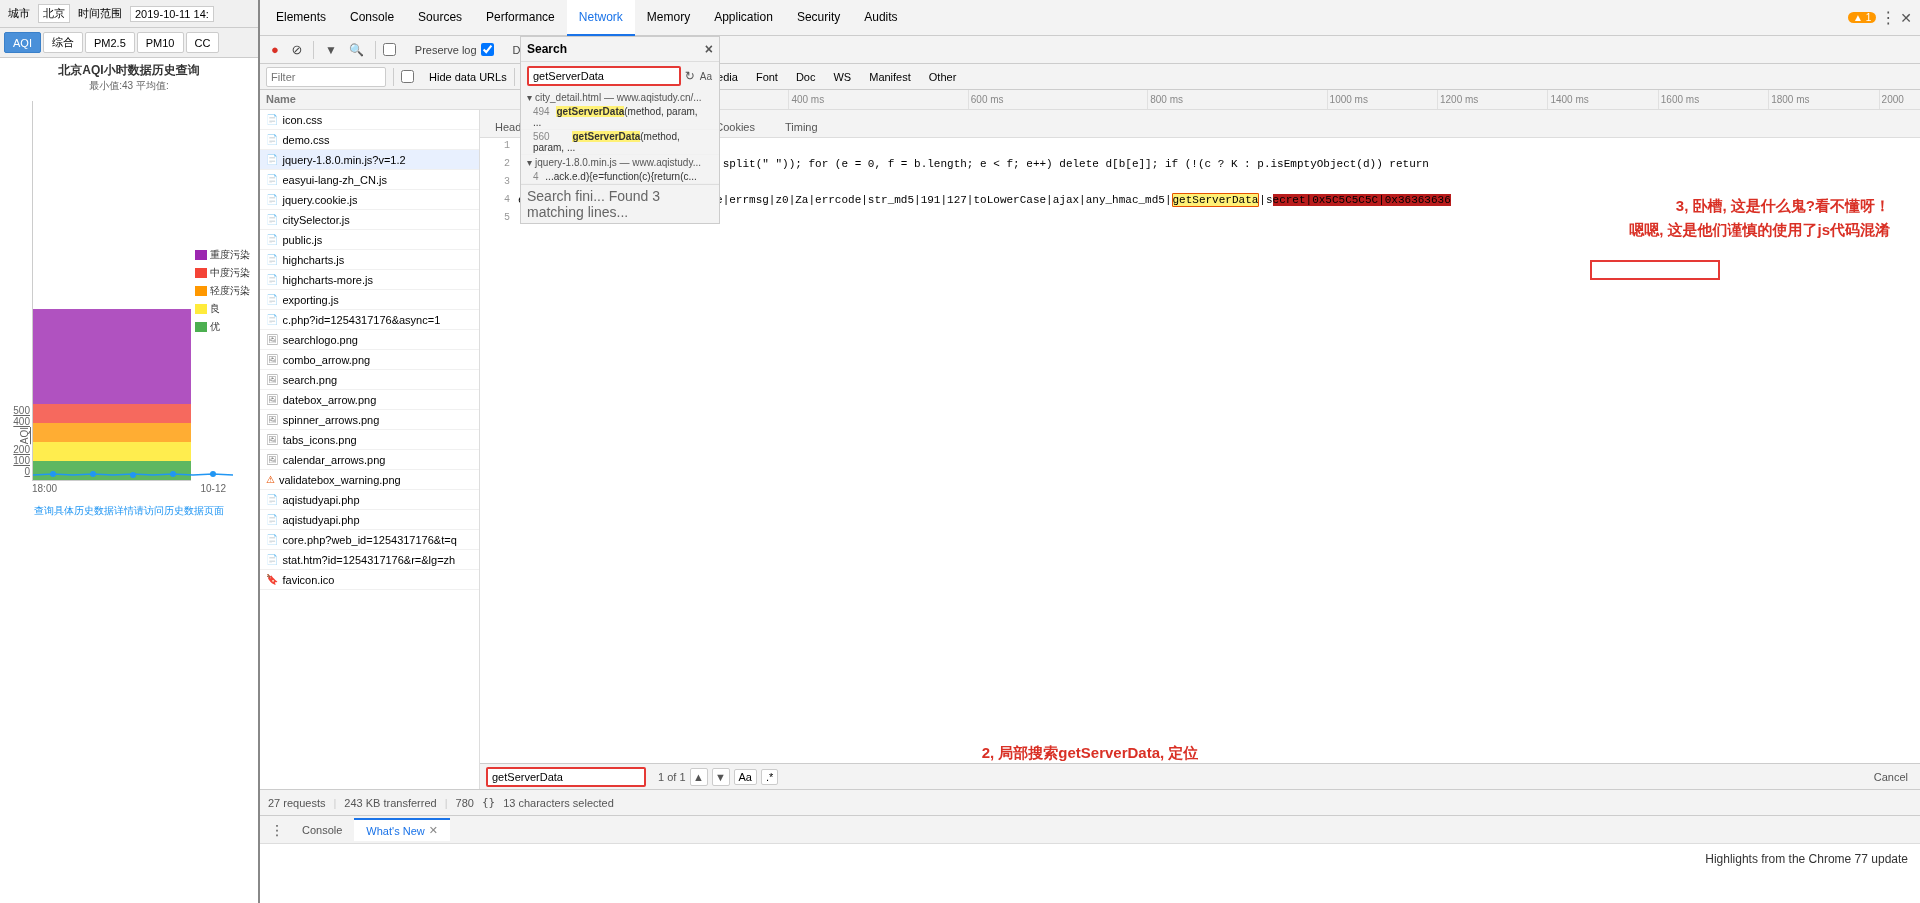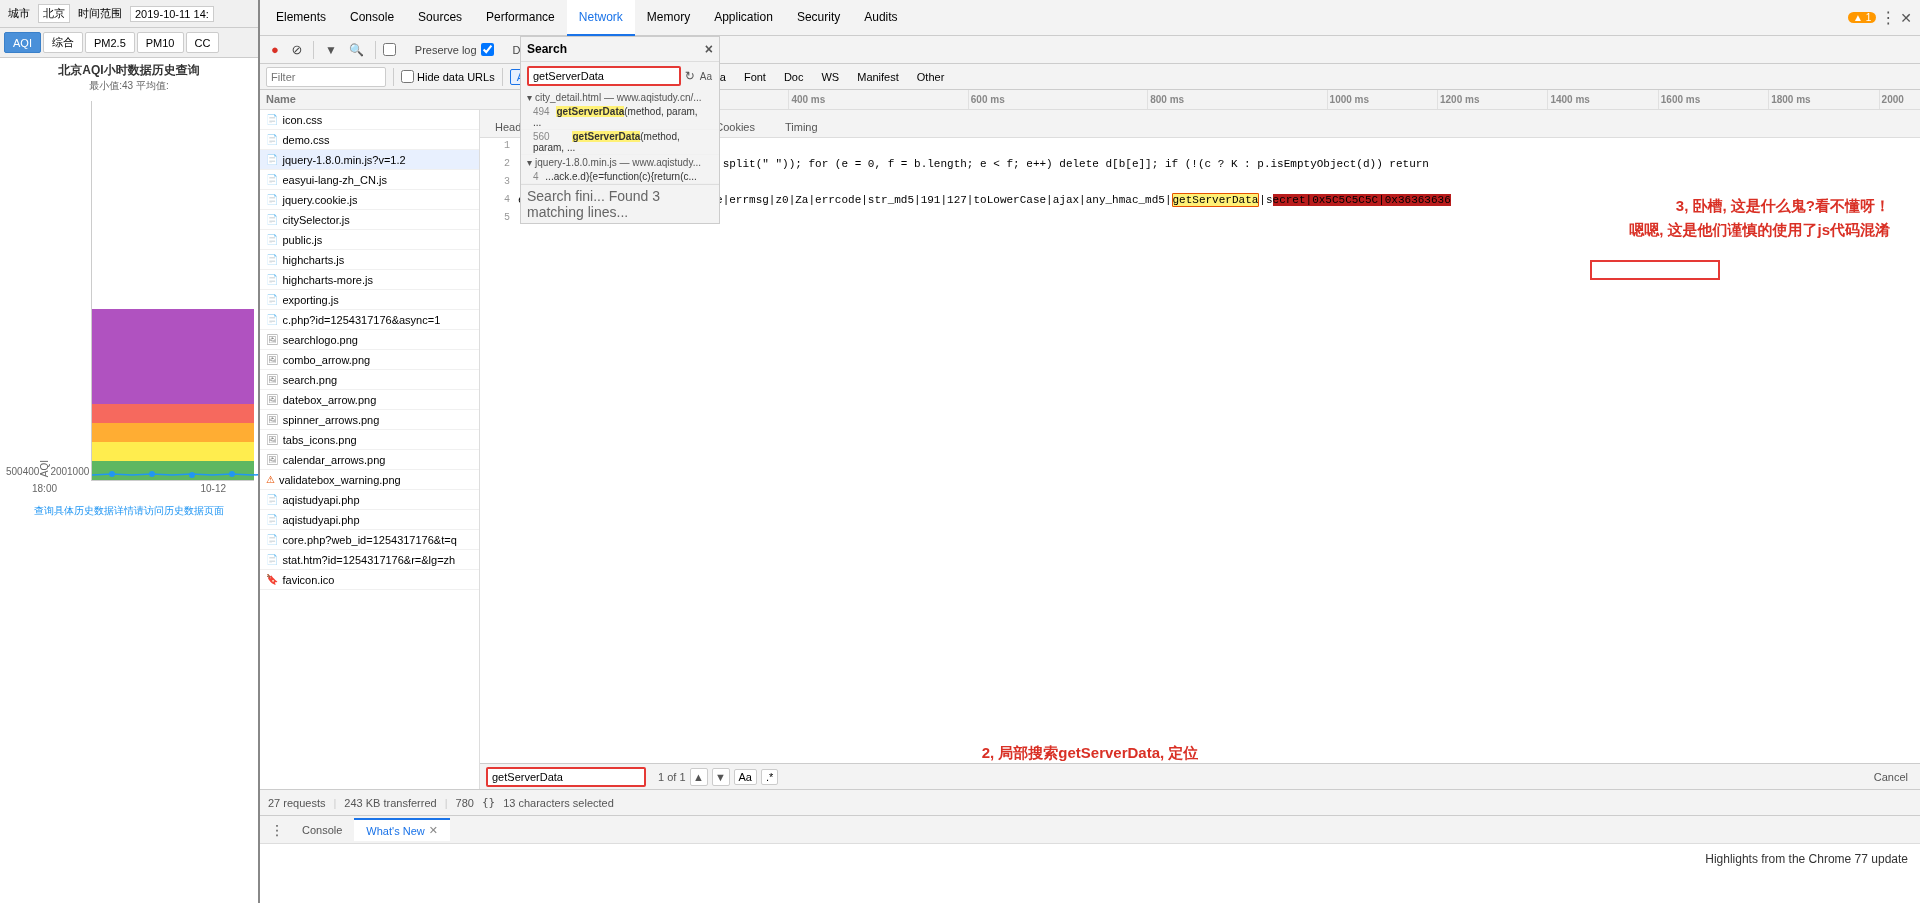--- a/index.html
+++ b/index.html
@@ -96,7 +96,7 @@
       border-color: #1a73e8;
     }
     .filter-row .hide-data-urls {
-      display: flex; align-items: center; gap: 3px;
+      display: flex; align-items: center; gap: 15px;
     }
 
     

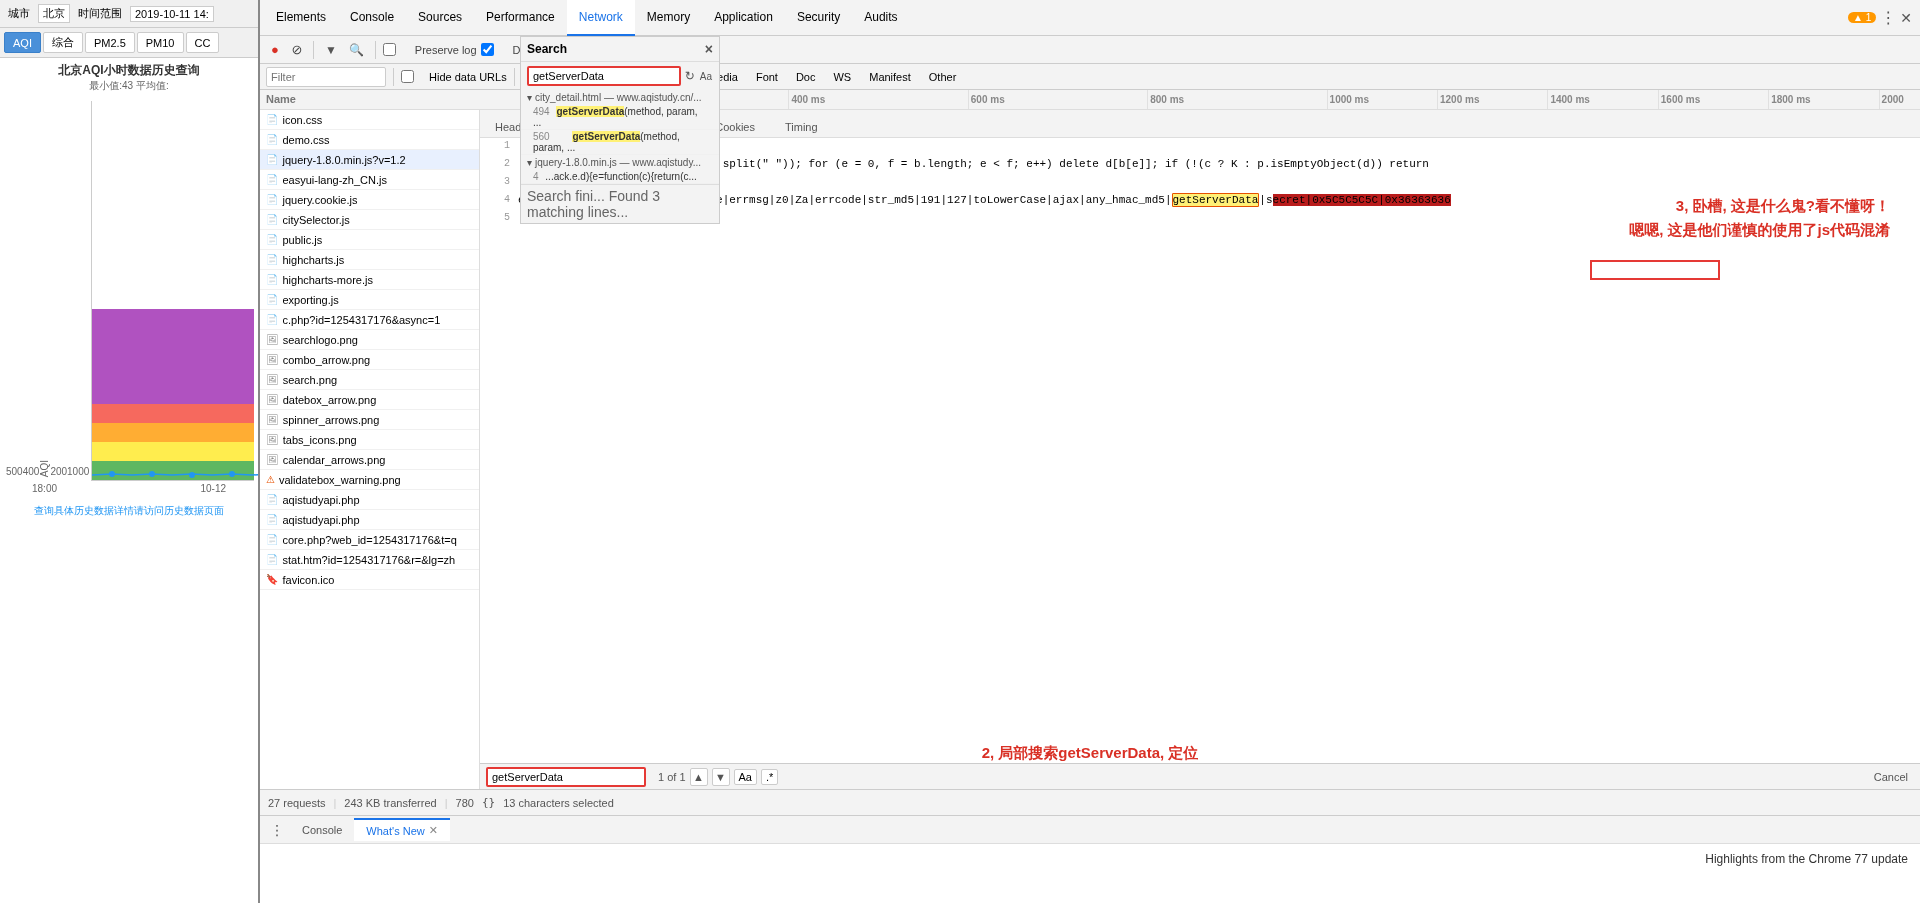--- a/index.html
+++ b/index.html
@@ -110,7 +110,7 @@
     }
     .timeline-name-col { width: 280px; min-width: 280px; padding: 3px 6px; border-right: 1px solid #ddd; font-size: 11px; font-weight: bold; }
     .timeline-ticks { flex: 1; display: flex; position: relative; overflow: hidden; }
-    .timeline-tick { position: absolute; top: 0; bottom: 0; border-left: 1px solid #e0e0e0; padding-left: 2px; display: flex; align-items: center; font-size: 10px; color: #888; font-weight: bold; }
+    .timeline-tick { position: absolute; top: 0; bottom: 0; border-left: 1px solid #e0e0e0; padding-left: 2px; display: flex; align-items: center; font-size: 10px; color: #888; }
 
     
     .network-list {

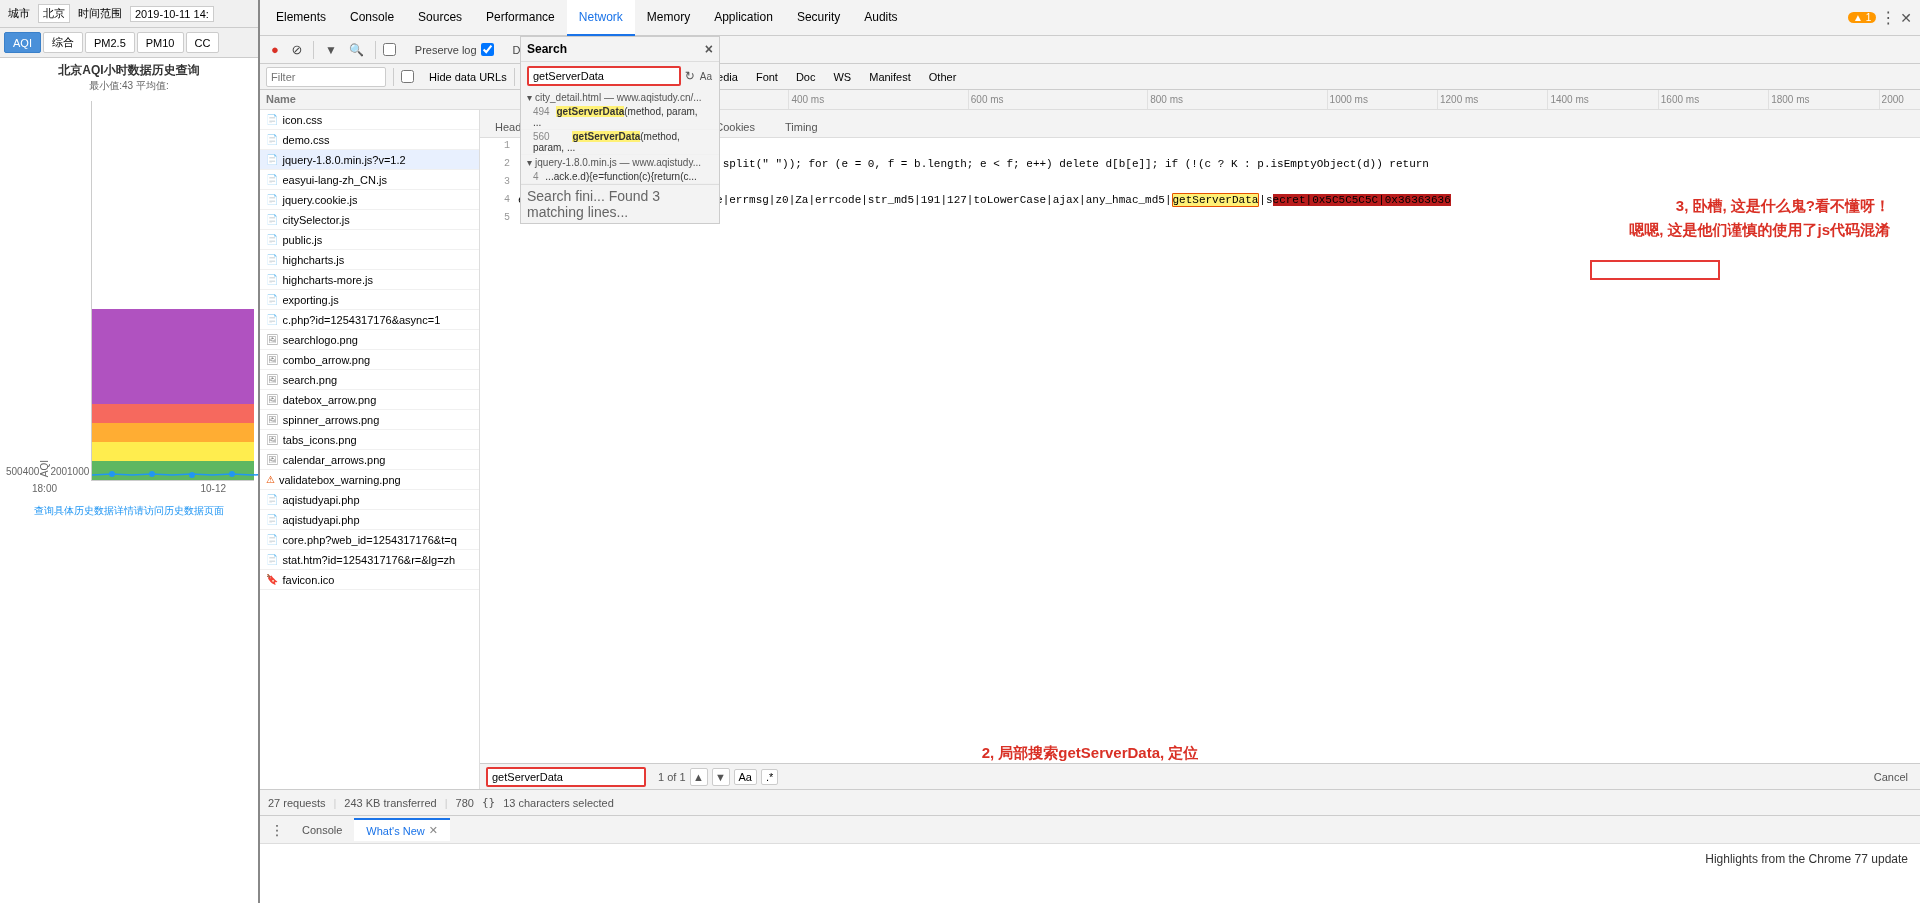--- a/index.html
+++ b/index.html
@@ -438,6 +438,28 @@
       </div>
     </div>
 
+    <div style="display:flex; flex-direction:column; justify-content:center; gap:4px; padding:4px; font-size:10px; color:#333;">
+      <div style="display:flex; align-items:center; gap:3px;">
+          <div style="width:12px;height:10px;background:#9c27b0;"></div>
+          <span>重度污染</span>
+        </div>
+      <div style="display:flex; align-items:center; gap:3px;">
+          <div style="width:12px;height:10px;background:#f44336;"></div>
+          <span>中度污染</span>
+        </div>
+      <div style="display:flex; align-items:center; gap:3px;">
+          <div style="width:12px;height:10px;background:#ff9800;"></div>
+          <span>轻度污染</span>
+        </div>
+      <div style="display:flex; align-items:center; gap:3px;">
+          <div style="width:12px;height:10px;background:#ffeb3b;"></div>
+          <span>良</span>
+        </div>
+      <div style="display:flex; align-items:center; gap:3px;">
+          <div style="width:12px;height:10px;background:#4caf50;"></div>
+          <span>优</span>
+        </div>
+    </div>
   </div>
   <div style="display:flex; justify-content:space-between; padding:2px 32px; font-size:10px; color:#666;">
     <span>18:00</span>

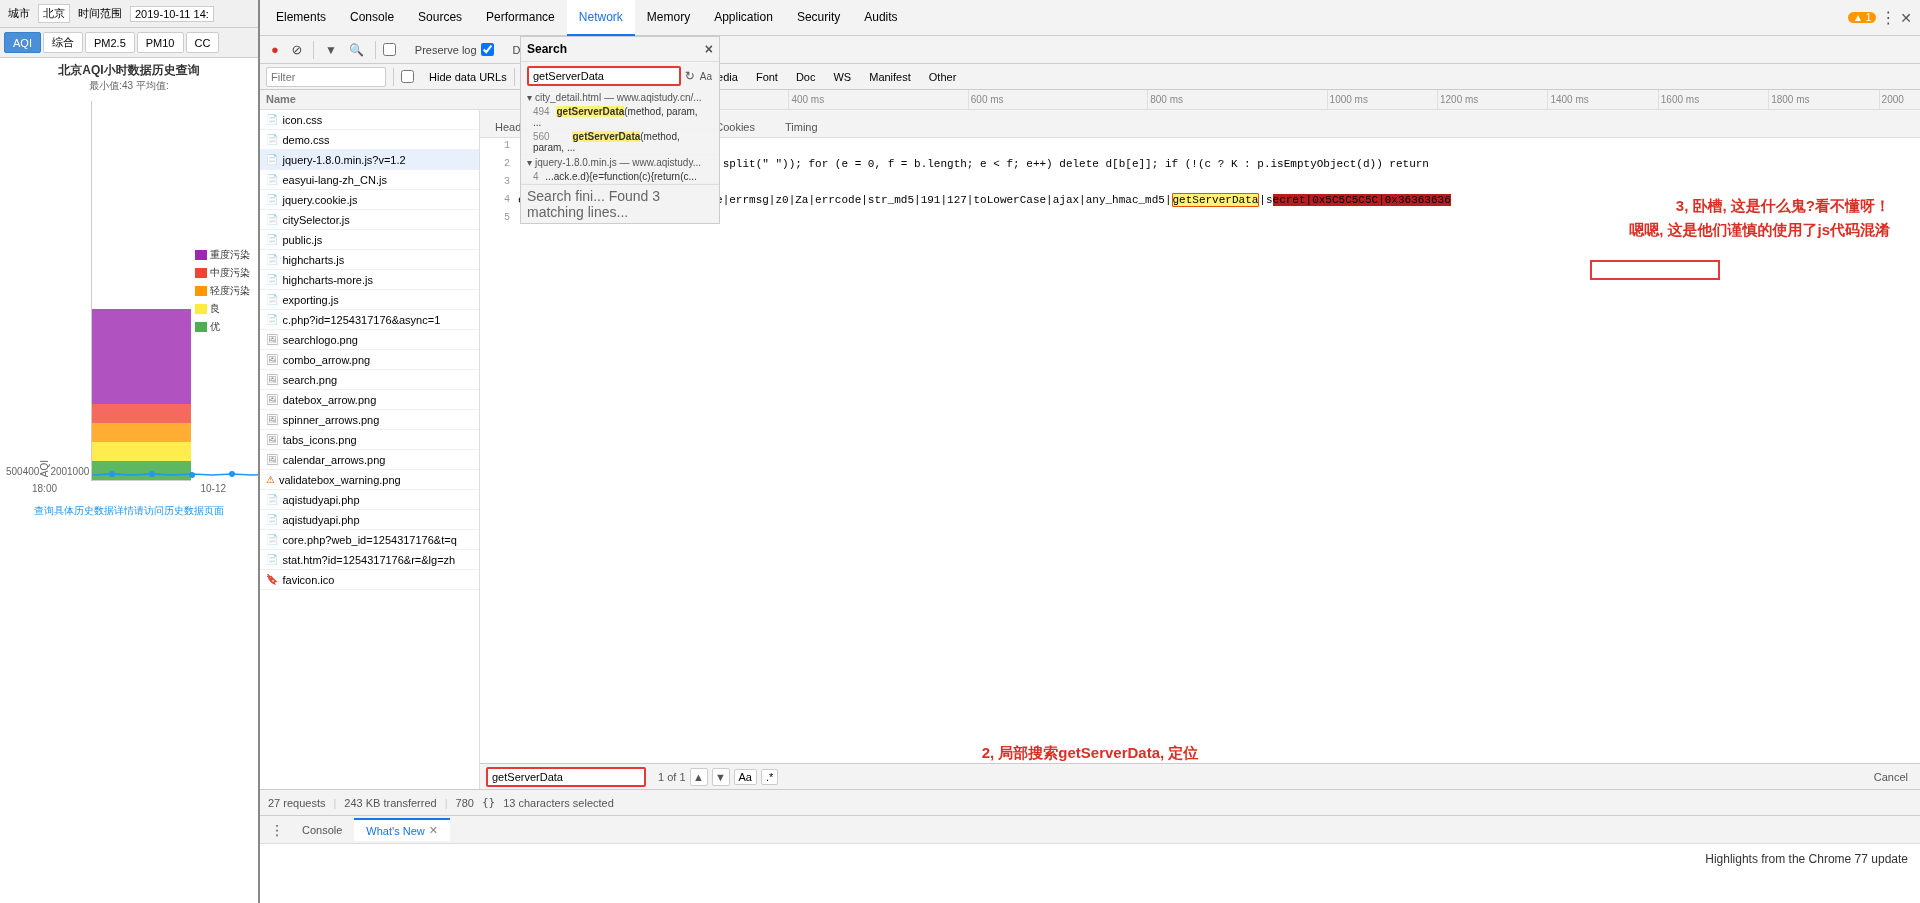--- a/index.html
+++ b/index.html
@@ -410,7 +410,7 @@
   </div>
 
   <div style="display:flex; height:380px; padding:0 4px;">
-    <div style="display:flex; flex-direction:row; justify-content:flex-end; padding:4px 2px; font-size:10px; color:#666; align-items:flex-end; min-width:28px;">
+    <div style="display:flex; flex-direction:column; justify-content:flex-end; padding:4px 2px; font-size:10px; color:#666; align-items:flex-end; min-width:28px;text-decoration:underline;">
       <span>500</span>
       <span>400</span>
       <span style="writing-mode:vertical-rl; transform:rotate(180deg); font-size:10px; color:#666;">AQI</span>

